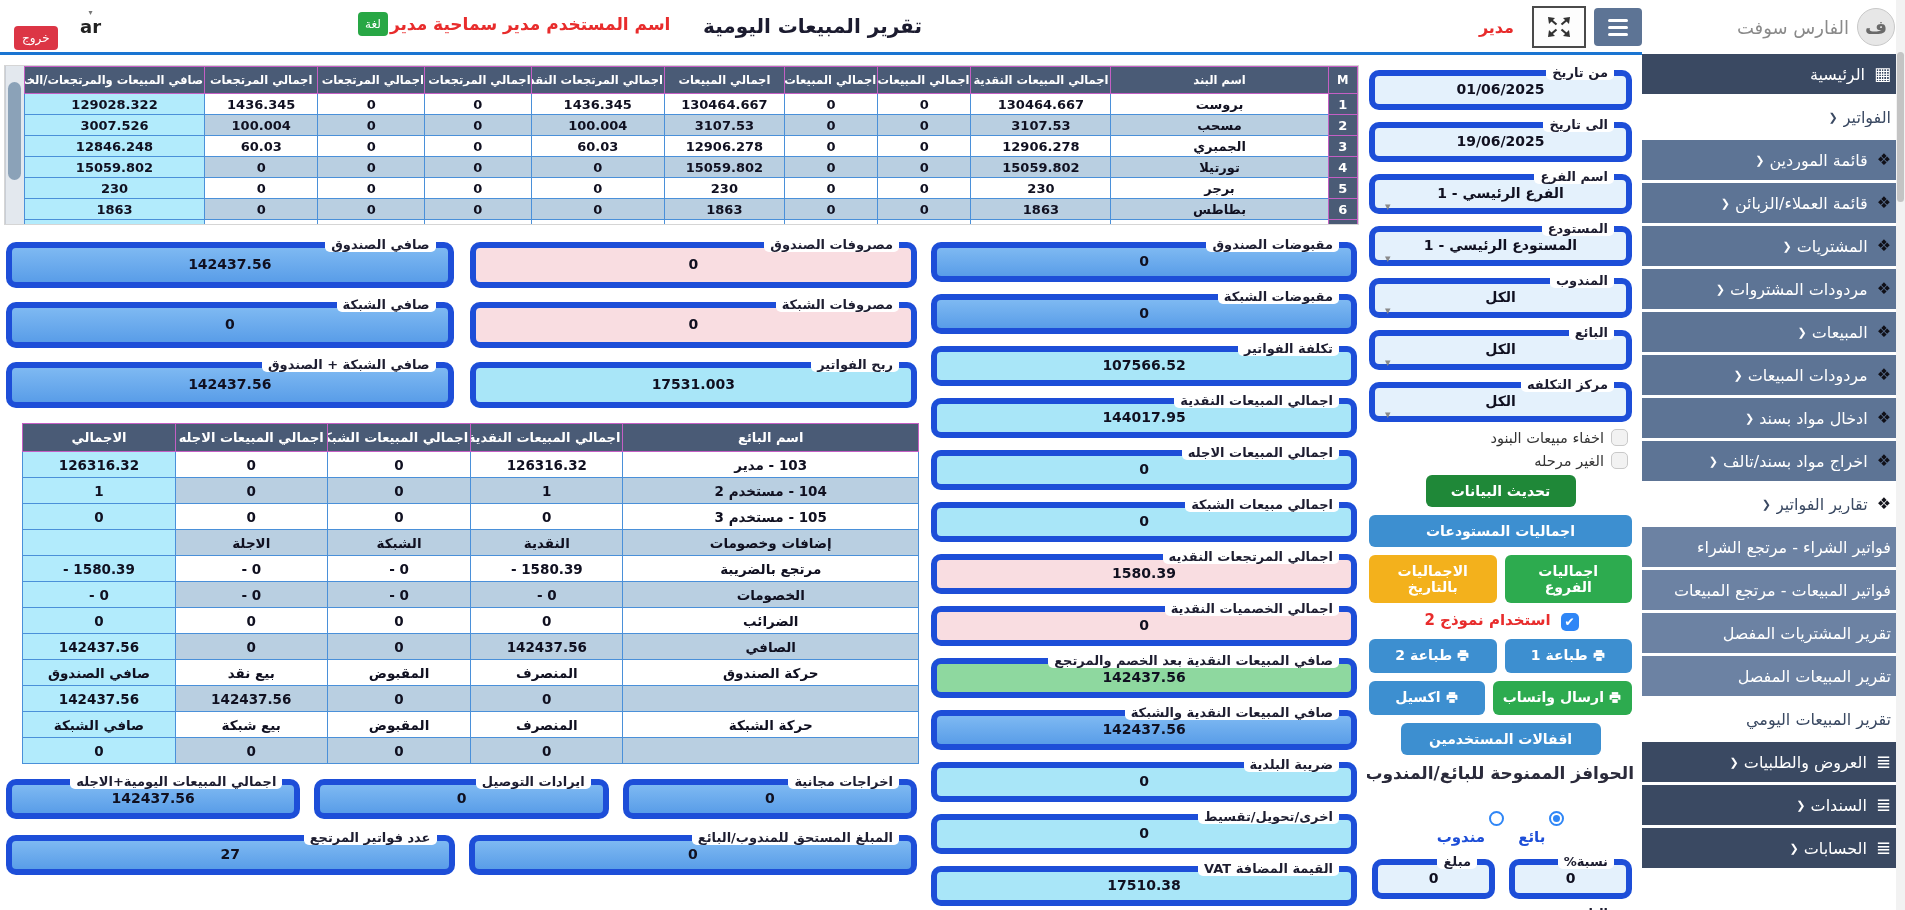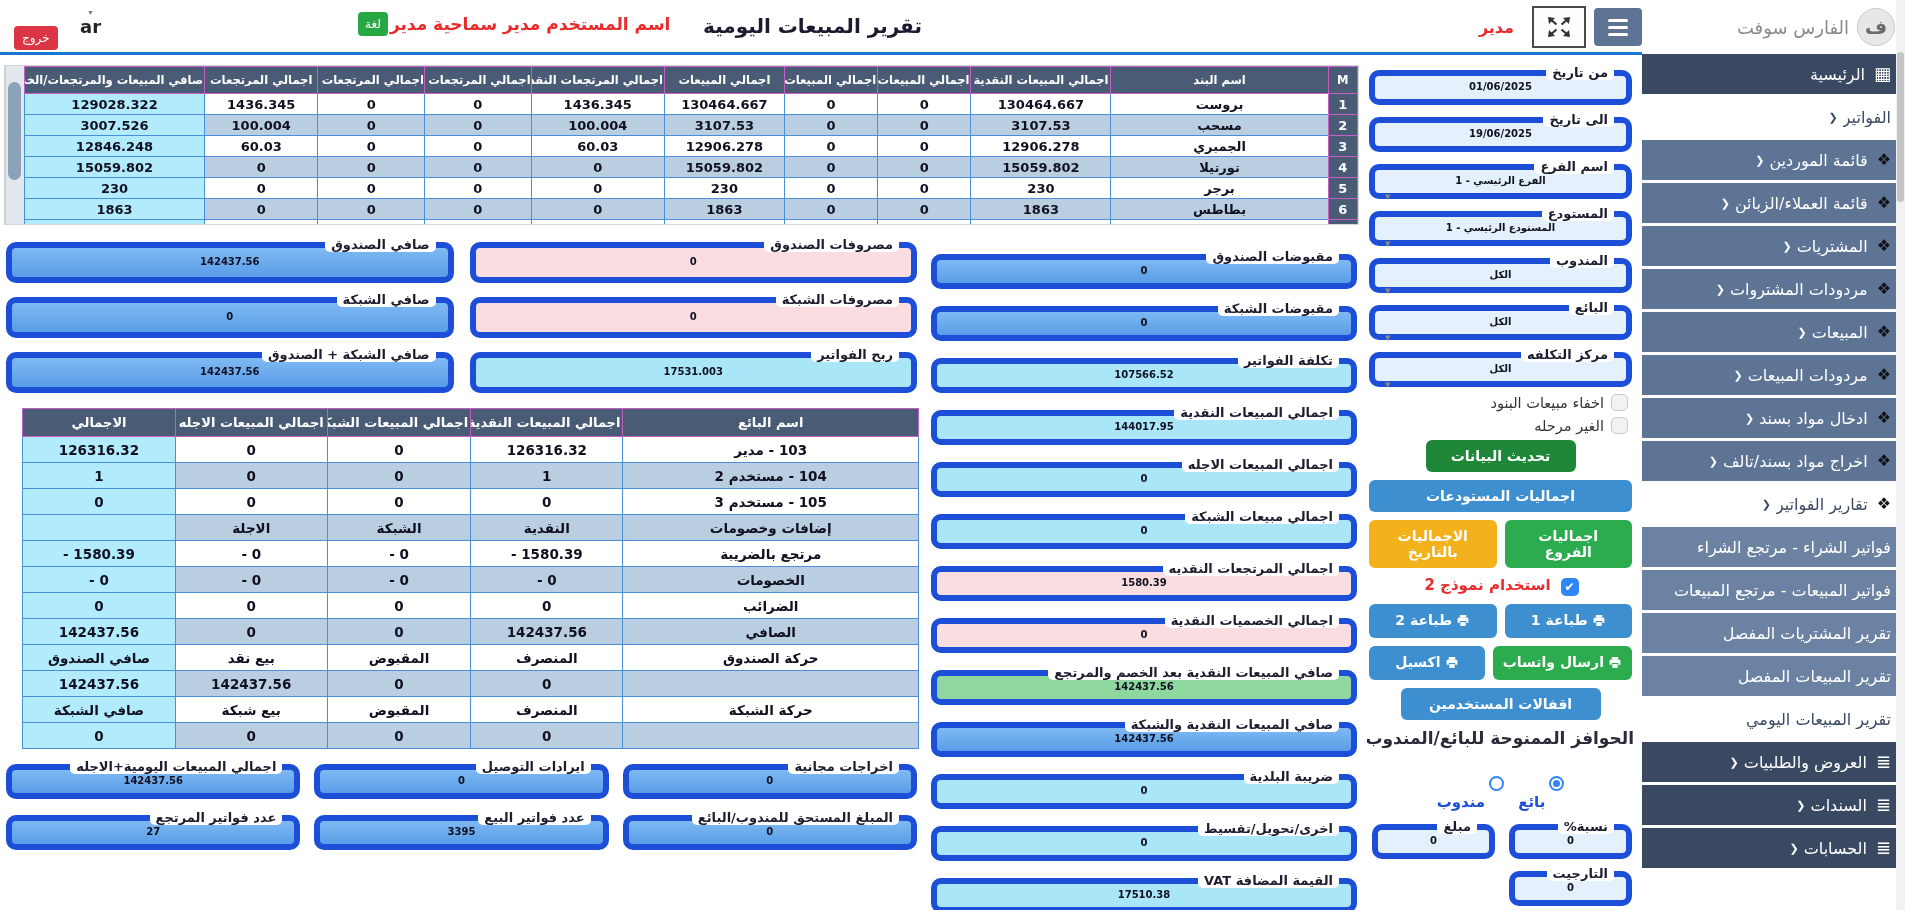--- a/index.html
+++ b/index.html
@@ -59,7 +59,7 @@
                    padding:0 4px 1px 4px; min-height:34px; }
   fieldset.field legend { background:#fff; font-weight:bold; font-size:13px; color:#1d1d30; padding:0 6px;
                           margin-right:8px; border-radius:5px; }
-  .fval { text-align:center; font-weight:bold; font-size:10px; color:#101020; padding:1px 6px 6px; direction:ltr; }
+  .fval { text-align:center; font-weight:bold; font-size:14px; color:#101020; padding:1px 6px 6px; direction:ltr; }
   .st-lightblue { background:#e4f1fc; }
   .st-blue  { background:linear-gradient(#7eb9f2,#599de8); }
   .st-cyan  { background:#a9e6f8; }

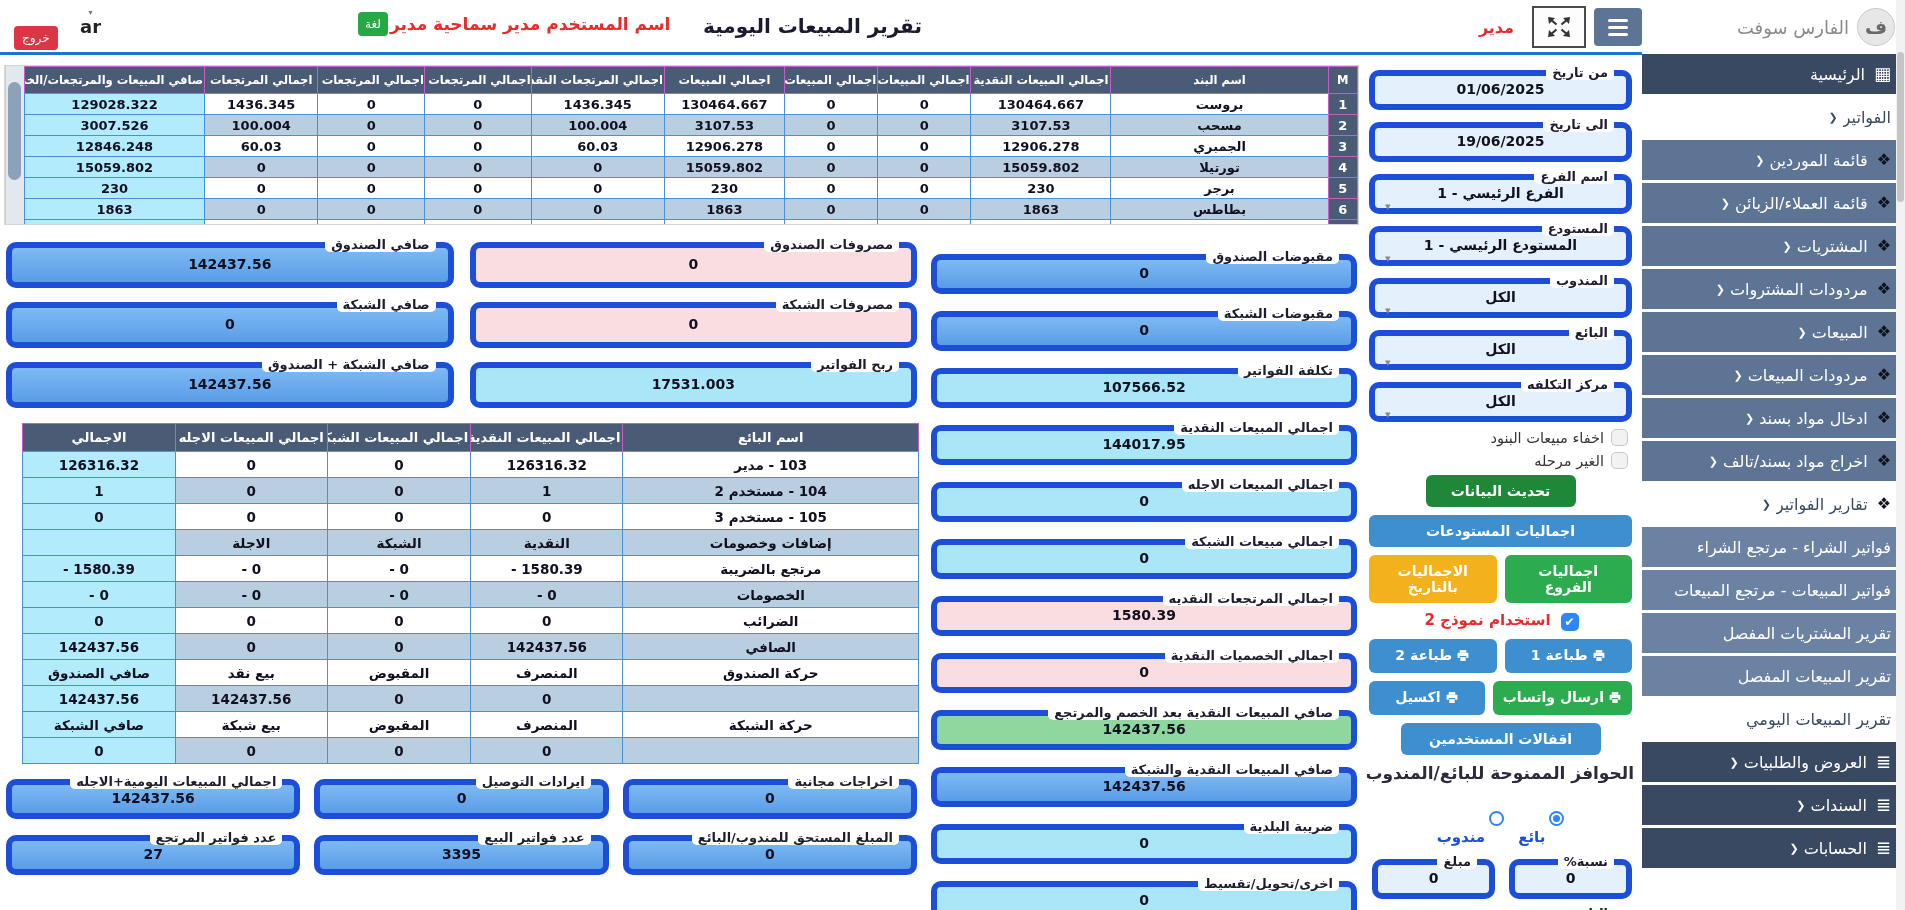--- a/index.html
+++ b/index.html
@@ -108,7 +108,7 @@
   .report { flex:1; min-width:0; display:flex; flex-direction:column; }
   .report-body { display:flex; gap:10px; margin-top:12px; flex:1; min-height:0; }
   .right-stack { width:430px; flex:0 0 430px; }
-  .right-stack fieldset.field { margin-bottom:7px;margin-top:12px; }
+  .right-stack fieldset.field { margin-bottom:7px; }
   .left-area { flex:1; min-width:0; }
   .mini-row { display:flex; gap:12px; margin-bottom:6px; }
   .mini-col { flex:1; }

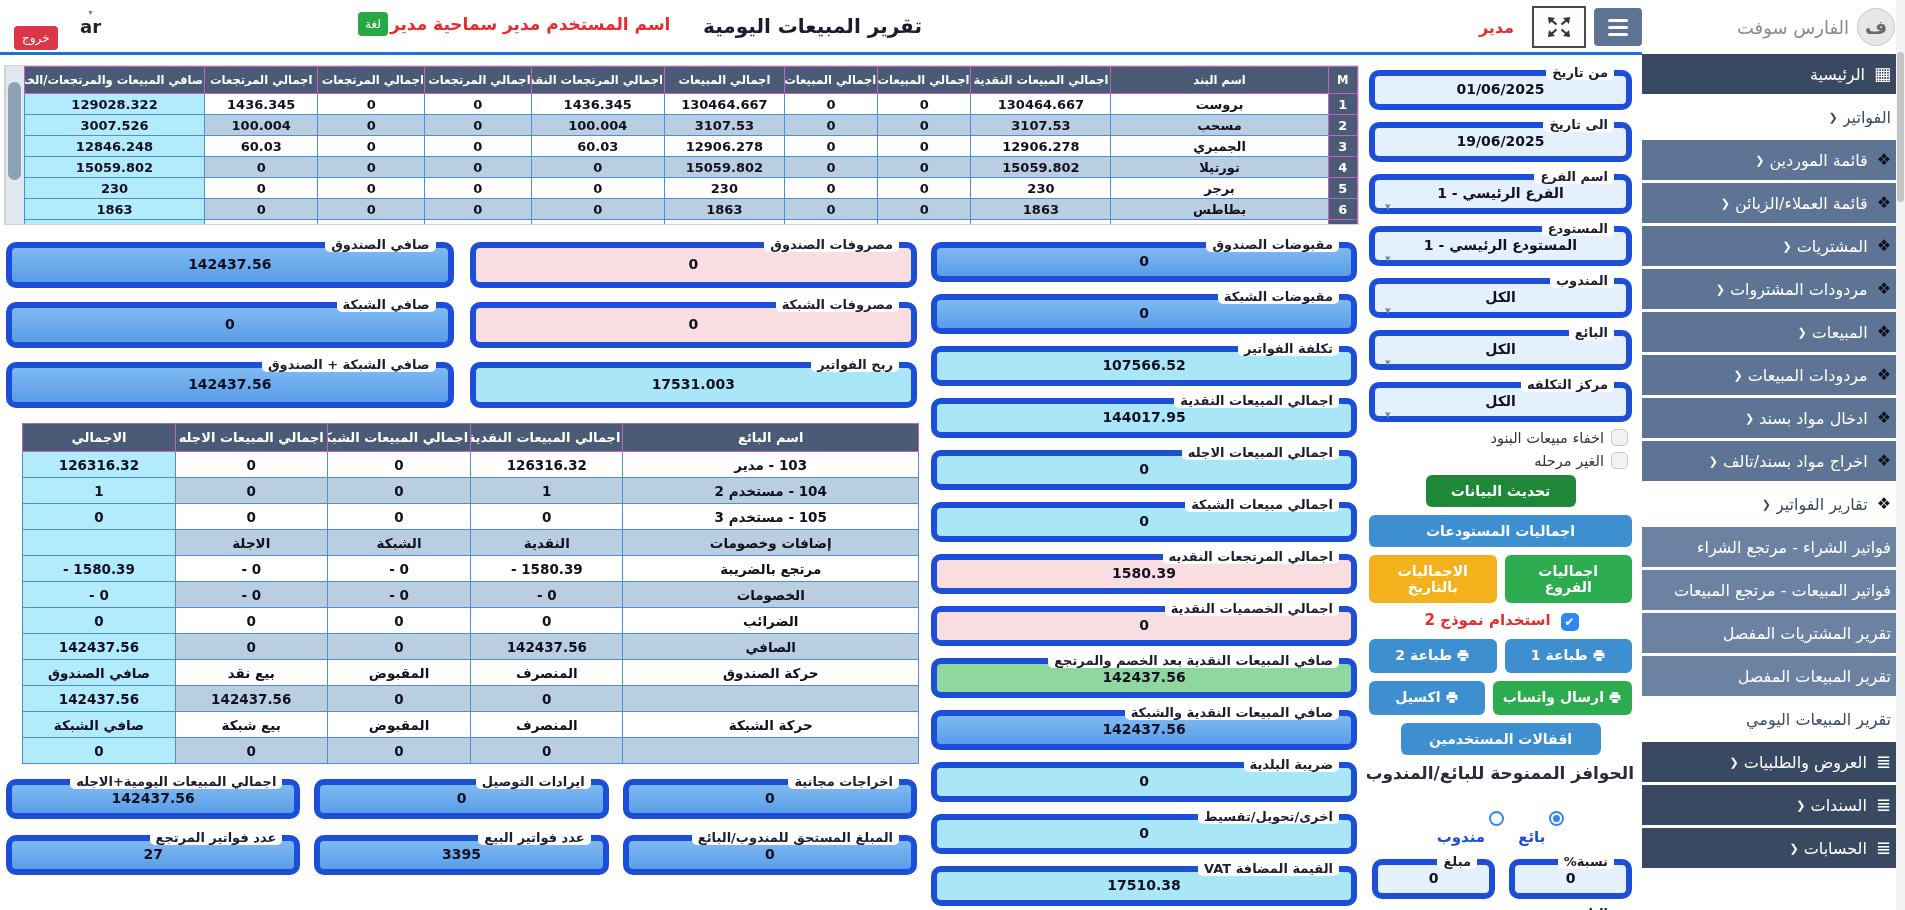--- a/index.html
+++ b/index.html
@@ -727,10 +727,6 @@
                     <div class="fval">0</div>
                   </fieldset>
                   <fieldset class="field st-blue">
-                    <legend>عدد فواتير البيع</legend>
-                    <div class="fval">3395</div>
-                  </fieldset>
-                  <fieldset class="field st-blue">
                     <legend>عدد فواتير المرتجع</legend>
                     <div class="fval">27</div>
                   </fieldset>

